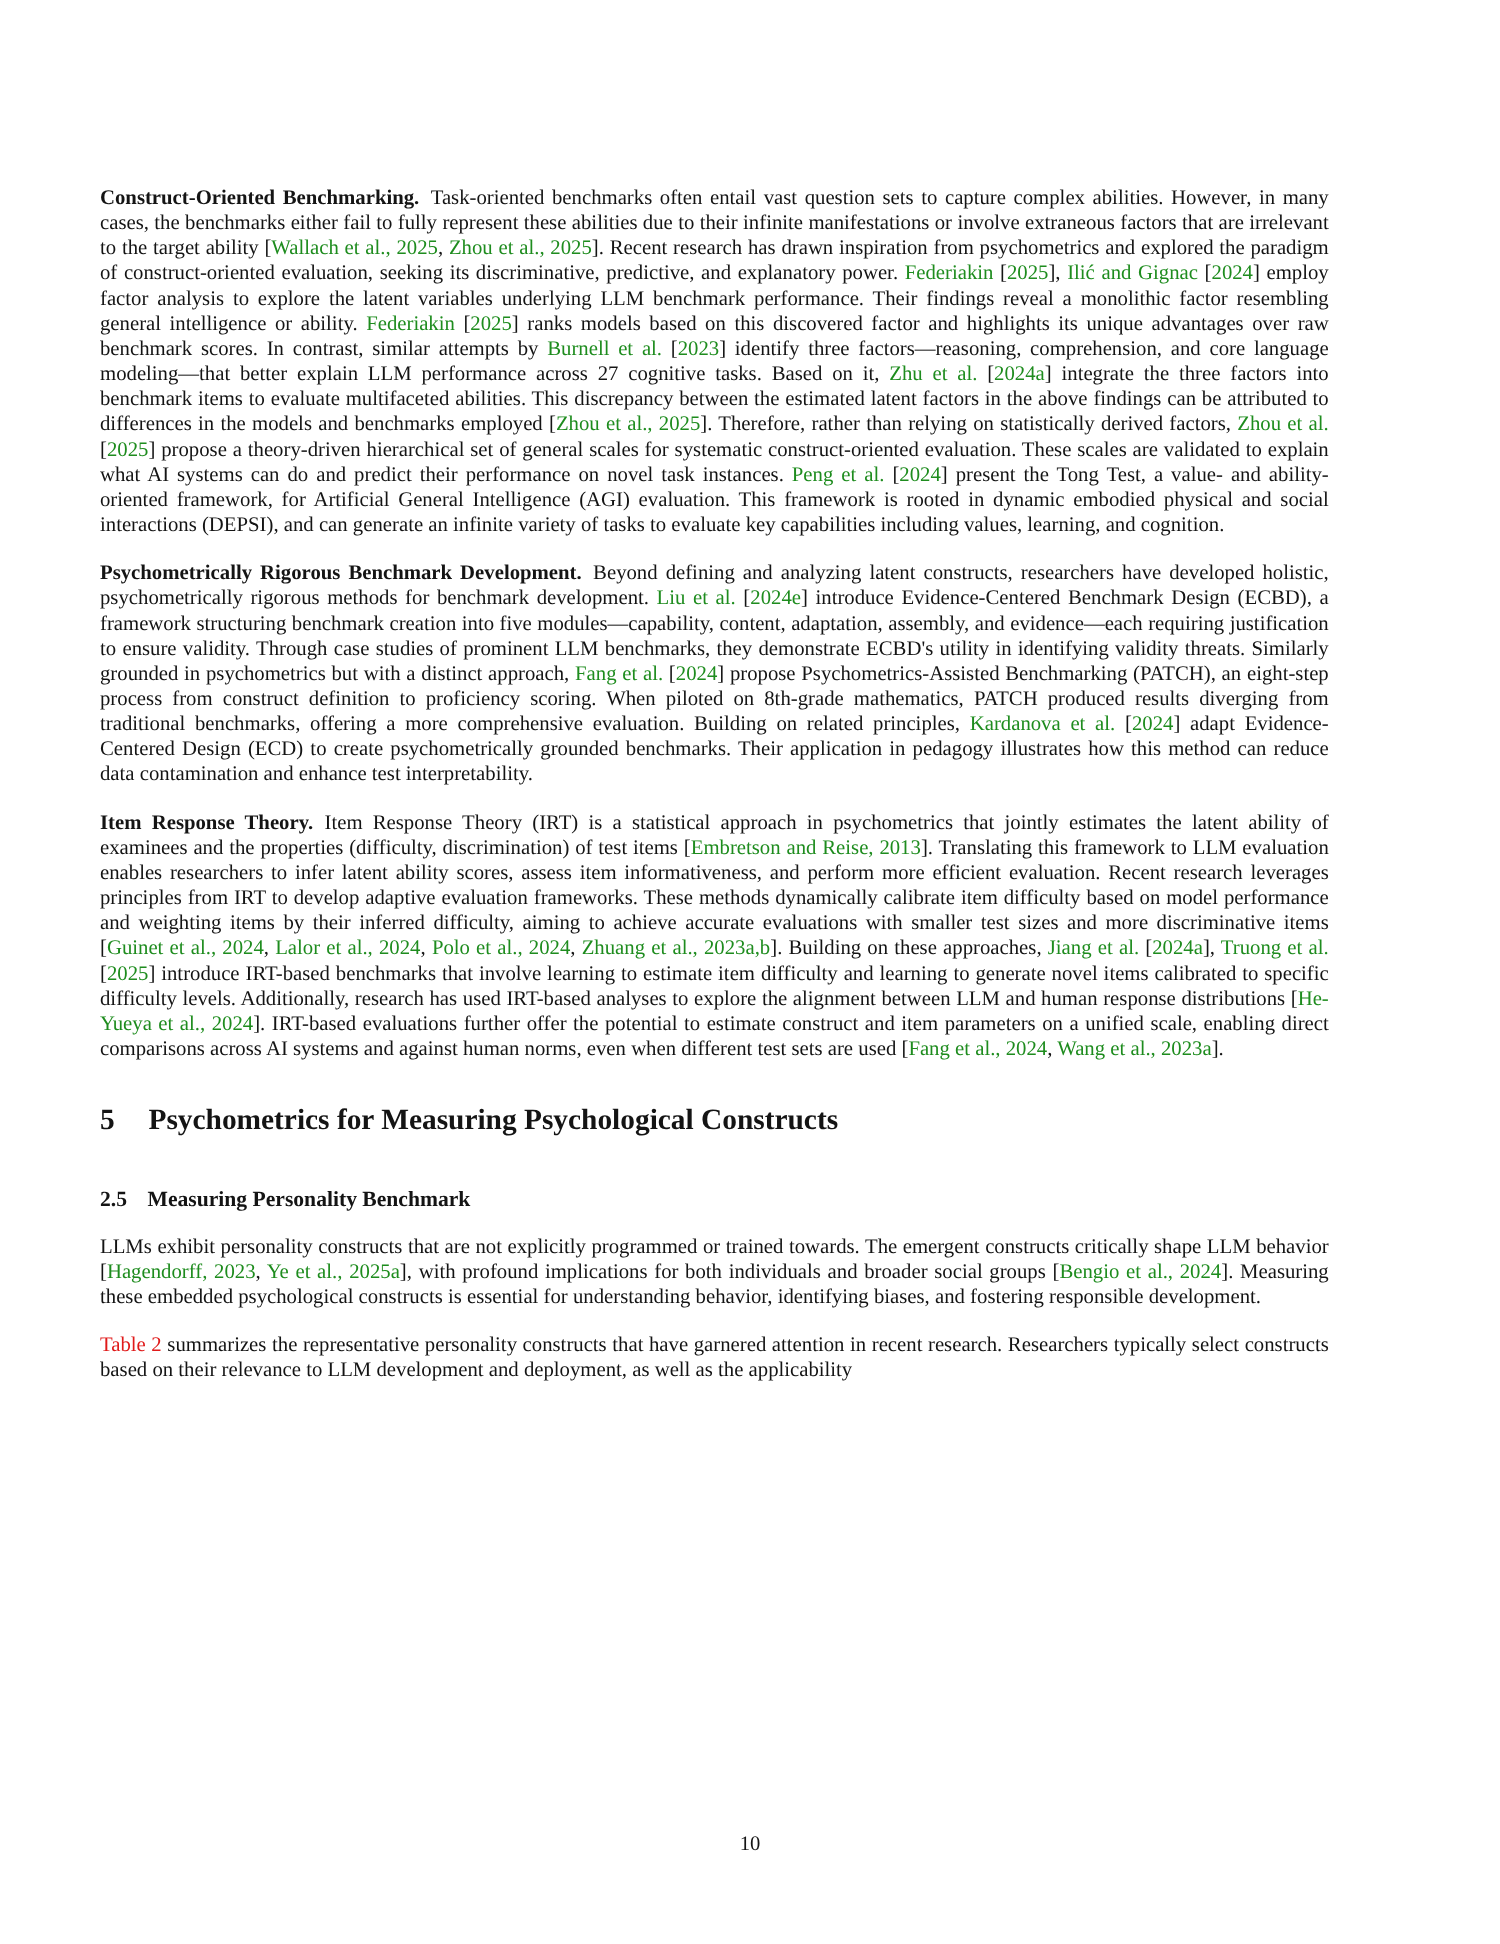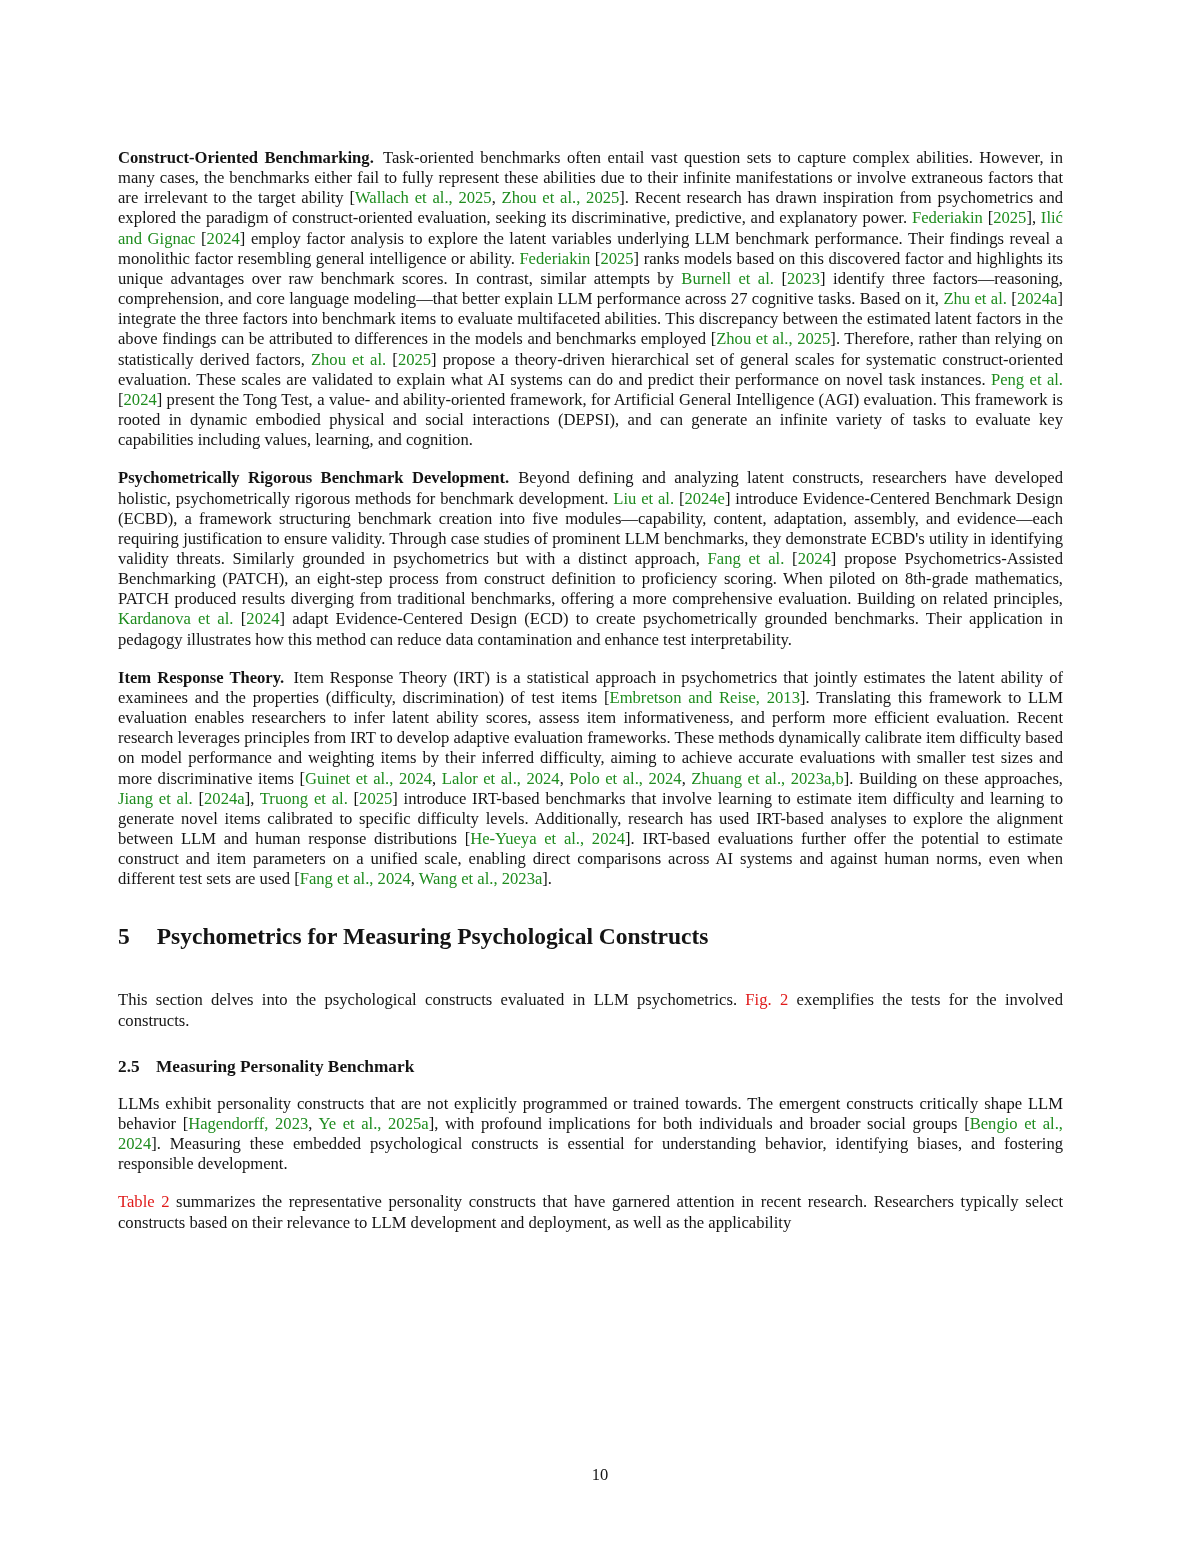--- a/index.html
+++ b/index.html
@@ -20,7 +20,7 @@
     background: #ffffff;
     font-family: "Liberation Serif", "DejaVu Serif", serif;
     color: var(--ink);
-    padding: 148px 137px 0 118px;
+    padding: 148px 137px 0 80px;
     overflow: hidden;
   }
   .content { width: 100%; }

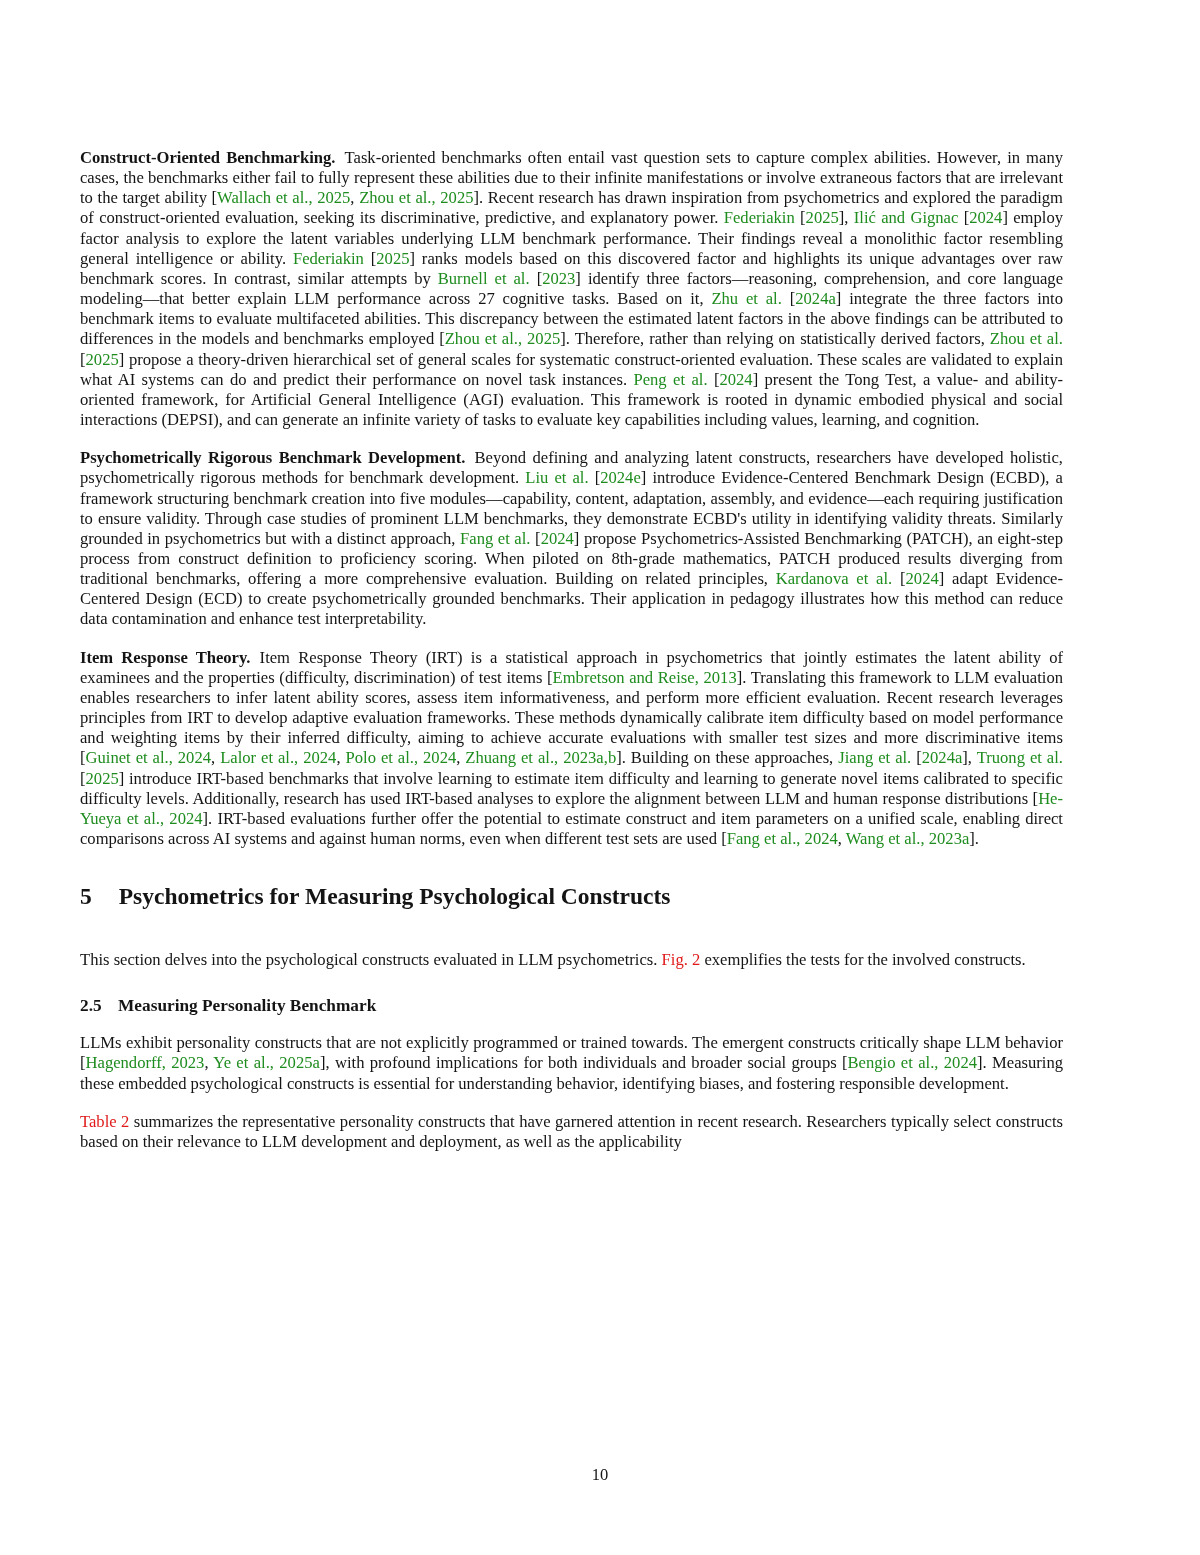--- a/index.html
+++ b/index.html
@@ -70,7 +70,6 @@
       <p class="para"><span class="lead">Psychometrically Rigorous Benchmark Development.</span><span>Beyond defining and analyzing latent constructs, researchers have developed holistic, psychometrically rigorous methods for benchmark development. </span><span class="cite">Liu et al.</span><span> [</span><span class="cite">2024e</span><span>] introduce Evidence-Centered Benchmark Design (ECBD), a framework structuring benchmark creation into five modules—capability, content, adaptation, assembly, and evidence—each requiring justification to ensure validity. Through case studies of prominent LLM benchmarks, they demonstrate ECBD's utility in identifying validity threats. Similarly grounded in psychometrics but with a distinct approach, </span><span class="cite">Fang et al.</span><span> [</span><span class="cite">2024</span><span>] propose Psychometrics-Assisted Benchmarking (PATCH), an eight-step process from construct definition to proficiency scoring. When piloted on 8th-grade mathematics, PATCH produced results diverging from traditional benchmarks, offering a more comprehensive evaluation. Building on related principles, </span><span class="cite">Kardanova et al.</span><span> [</span><span class="cite">2024</span><span>] adapt Evidence-Centered Design (ECD) to create psychometrically grounded benchmarks. Their application in pedagogy illustrates how this method can reduce data contamination and enhance test interpretability.</span></p>
       <p class="para"><span class="lead">Item Response Theory.</span><span>Item Response Theory (IRT) is a statistical approach in psychometrics that jointly estimates the latent ability of examinees and the properties (difficulty, discrimination) of test items [</span><span class="cite">Embretson and Reise, 2013</span><span>]. Translating this framework to LLM evaluation enables researchers to infer latent ability scores, assess item informativeness, and perform more efficient evaluation. Recent research leverages principles from IRT to develop adaptive evaluation frameworks. These methods dynamically calibrate item difficulty based on model performance and weighting items by their inferred difficulty, aiming to achieve accurate evaluations with smaller test sizes and more discriminative items [</span><span class="cite">Guinet et al., 2024</span><span>, </span><span class="cite">Lalor et al., 2024</span><span>, </span><span class="cite">Polo et al., 2024</span><span>, </span><span class="cite">Zhuang et al., 2023a,b</span><span>]. Building on these approaches, </span><span class="cite">Jiang et al.</span><span> [</span><span class="cite">2024a</span><span>], </span><span class="cite">Truong et al.</span><span> [</span><span class="cite">2025</span><span>] introduce IRT-based benchmarks that involve learning to estimate item difficulty and learning to generate novel items calibrated to specific difficulty levels. Additionally, research has used IRT-based analyses to explore the alignment between LLM and human response distributions [</span><span class="cite">He-Yueya et al., 2024</span><span>]. IRT-based evaluations further offer the potential to estimate construct and item parameters on a unified scale, enabling direct comparisons across AI systems and against human norms, even when different test sets are used [</span><span class="cite">Fang et al., 2024</span><span>, </span><span class="cite">Wang et al., 2023a</span><span>].</span></p>
       <h2 class="sec"><span class="secnum">5</span><span>Psychometrics for Measuring Psychological Constructs</span></h2>
-      <p class="para"><span>This section delves into the psychological constructs evaluated in LLM psychometrics. </span><span class="ref">Fig. 2</span><span> exemplifies the tests for the involved constructs.</span></p>
       <h3 class="subsec"><span class="secnum">2.5</span><span>Measuring Personality Benchmark</span></h3>
       <p class="para"><span>LLMs exhibit personality constructs that are not explicitly programmed or trained towards. The emergent constructs critically shape LLM behavior [</span><span class="cite">Hagendorff, 2023</span><span>, </span><span class="cite">Ye et al., 2025a</span><span>], with profound implications for both individuals and broader social groups [</span><span class="cite">Bengio et al., 2024</span><span>]. Measuring these embedded psychological constructs is essential for understanding behavior, identifying biases, and fostering responsible development.</span></p>
       <p class="para"><span class="ref">Table 2</span><span> summarizes the representative personality constructs that have garnered attention in recent research. Researchers typically select constructs based on their relevance to LLM development and deployment, as well as the applicability</span></p>

